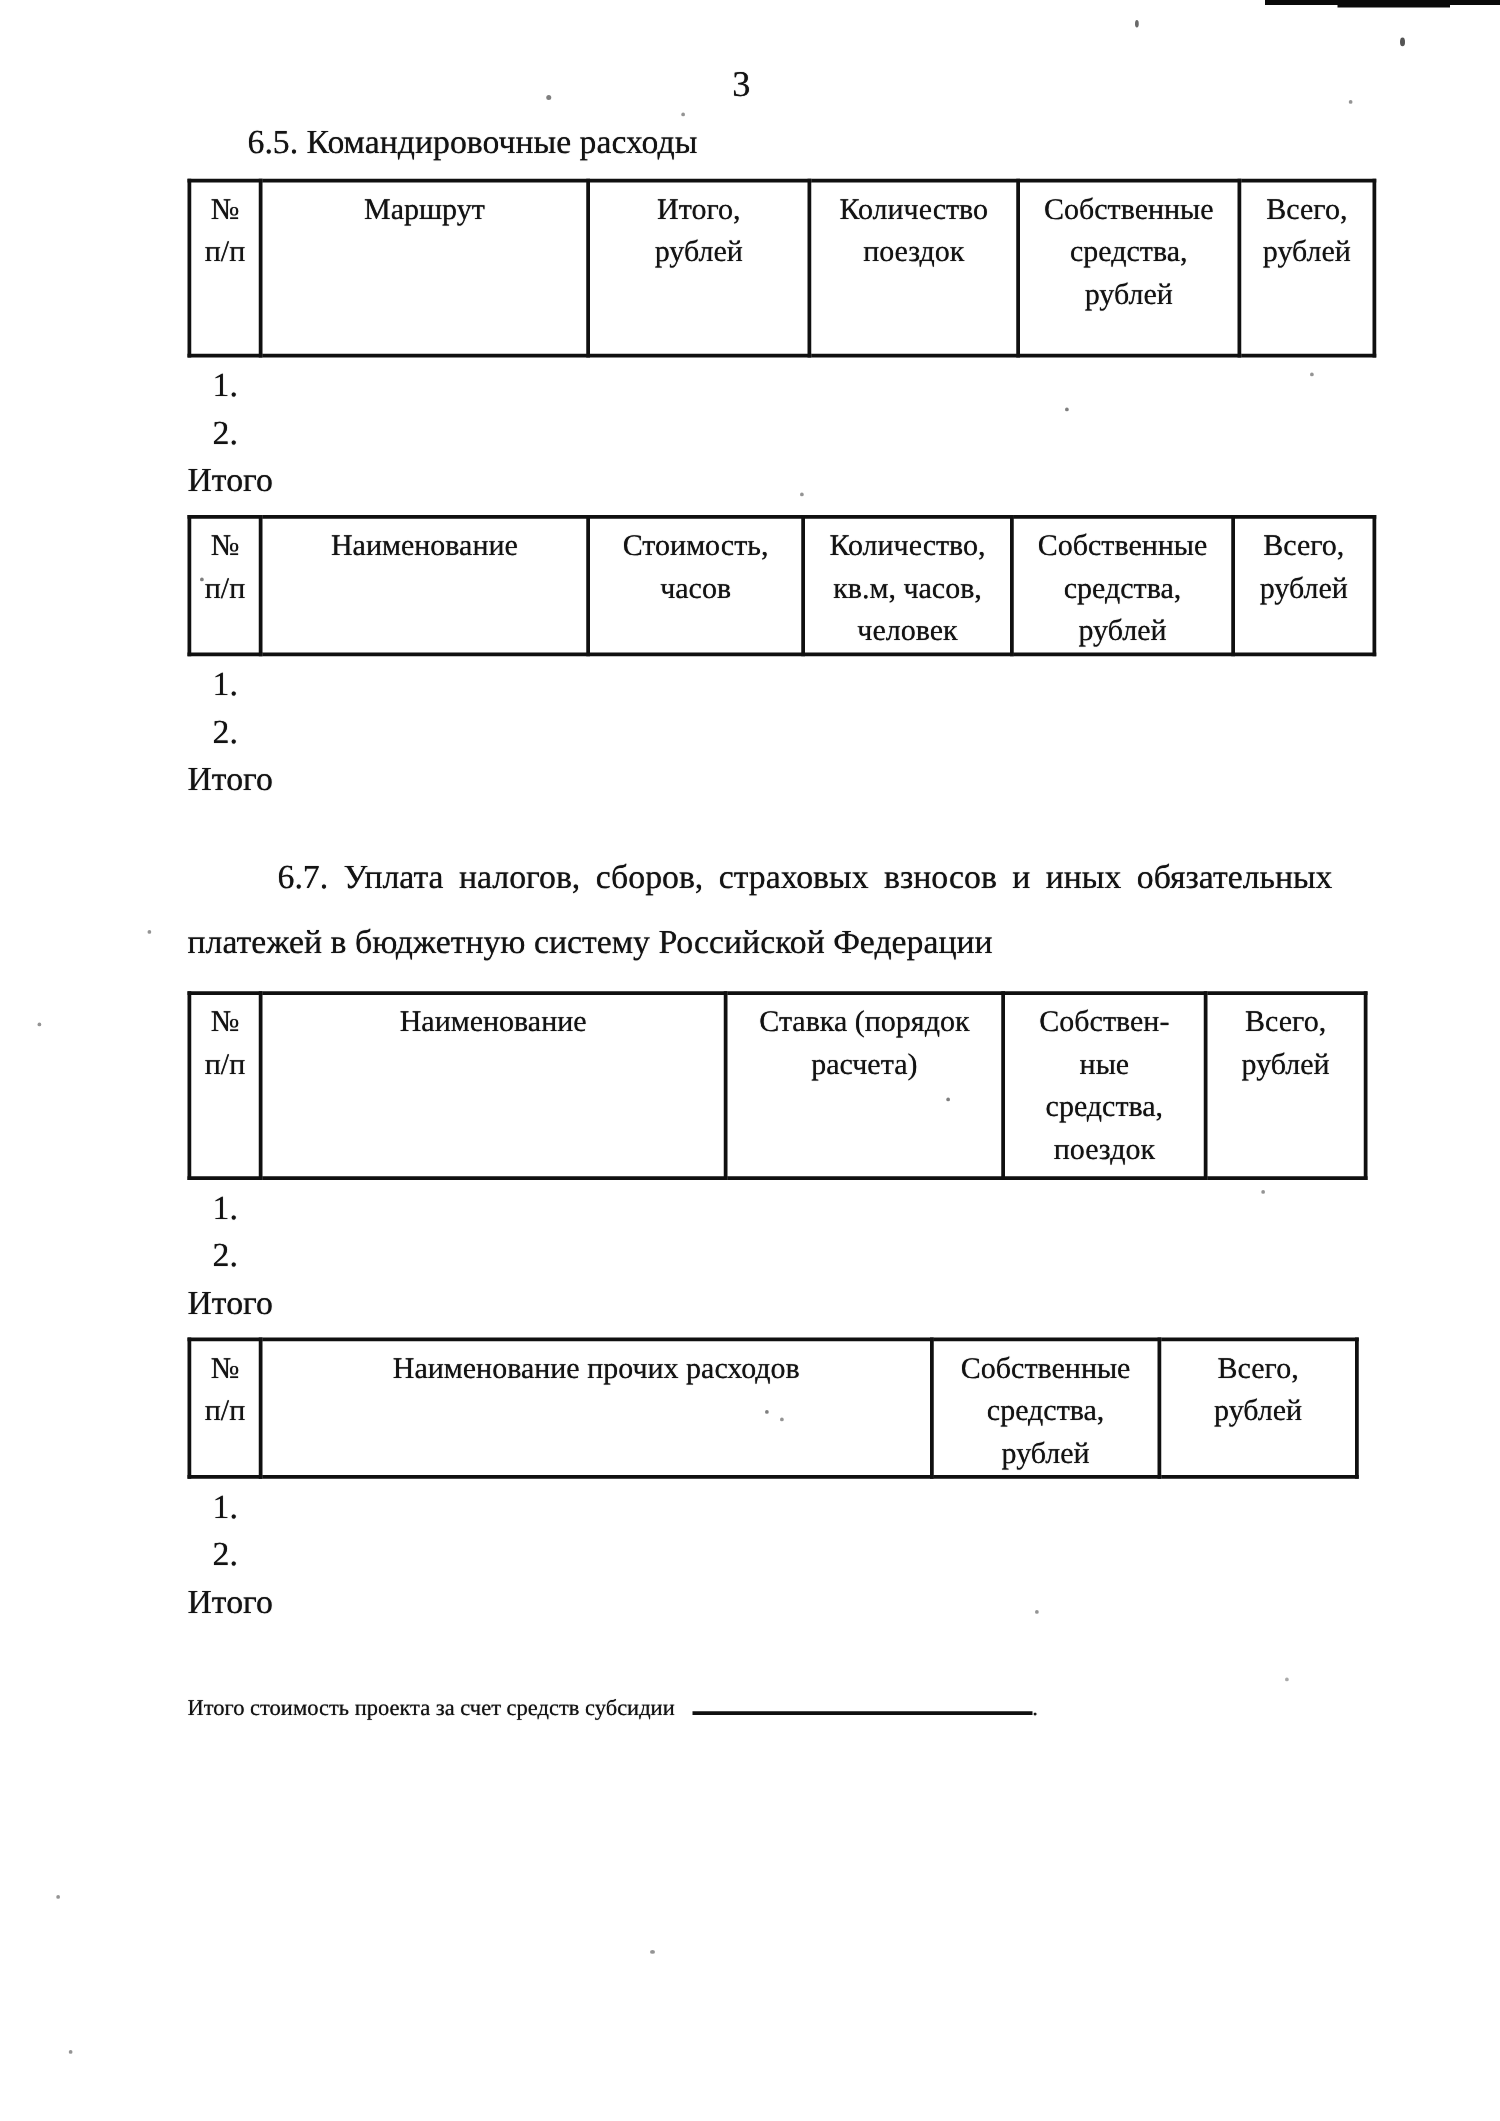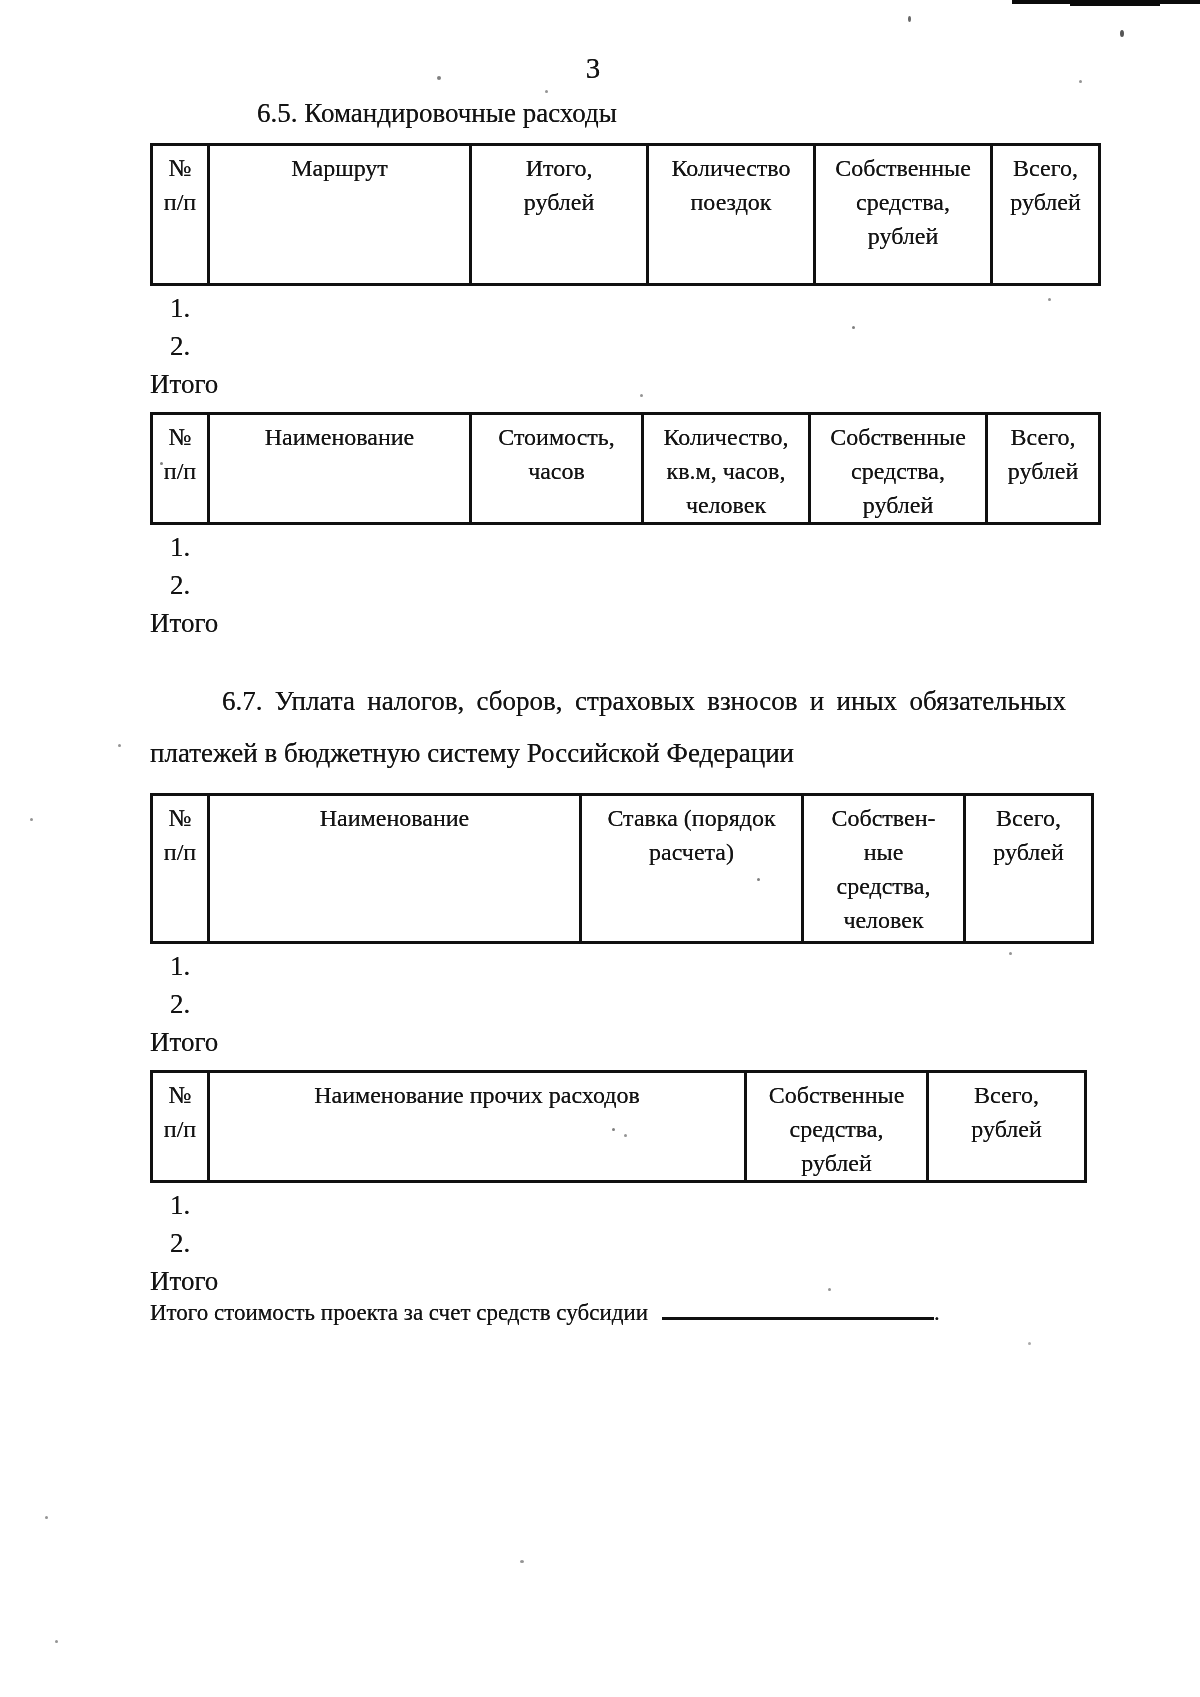--- a/index.html
+++ b/index.html
@@ -28,7 +28,7 @@
   .sec-title{
     font-size:27px;
     font-weight:normal;
-    margin:8px 0 0 107px;
+    margin:8px 0 0 48px;
   }
   .sec-para{
     font-size:27px;

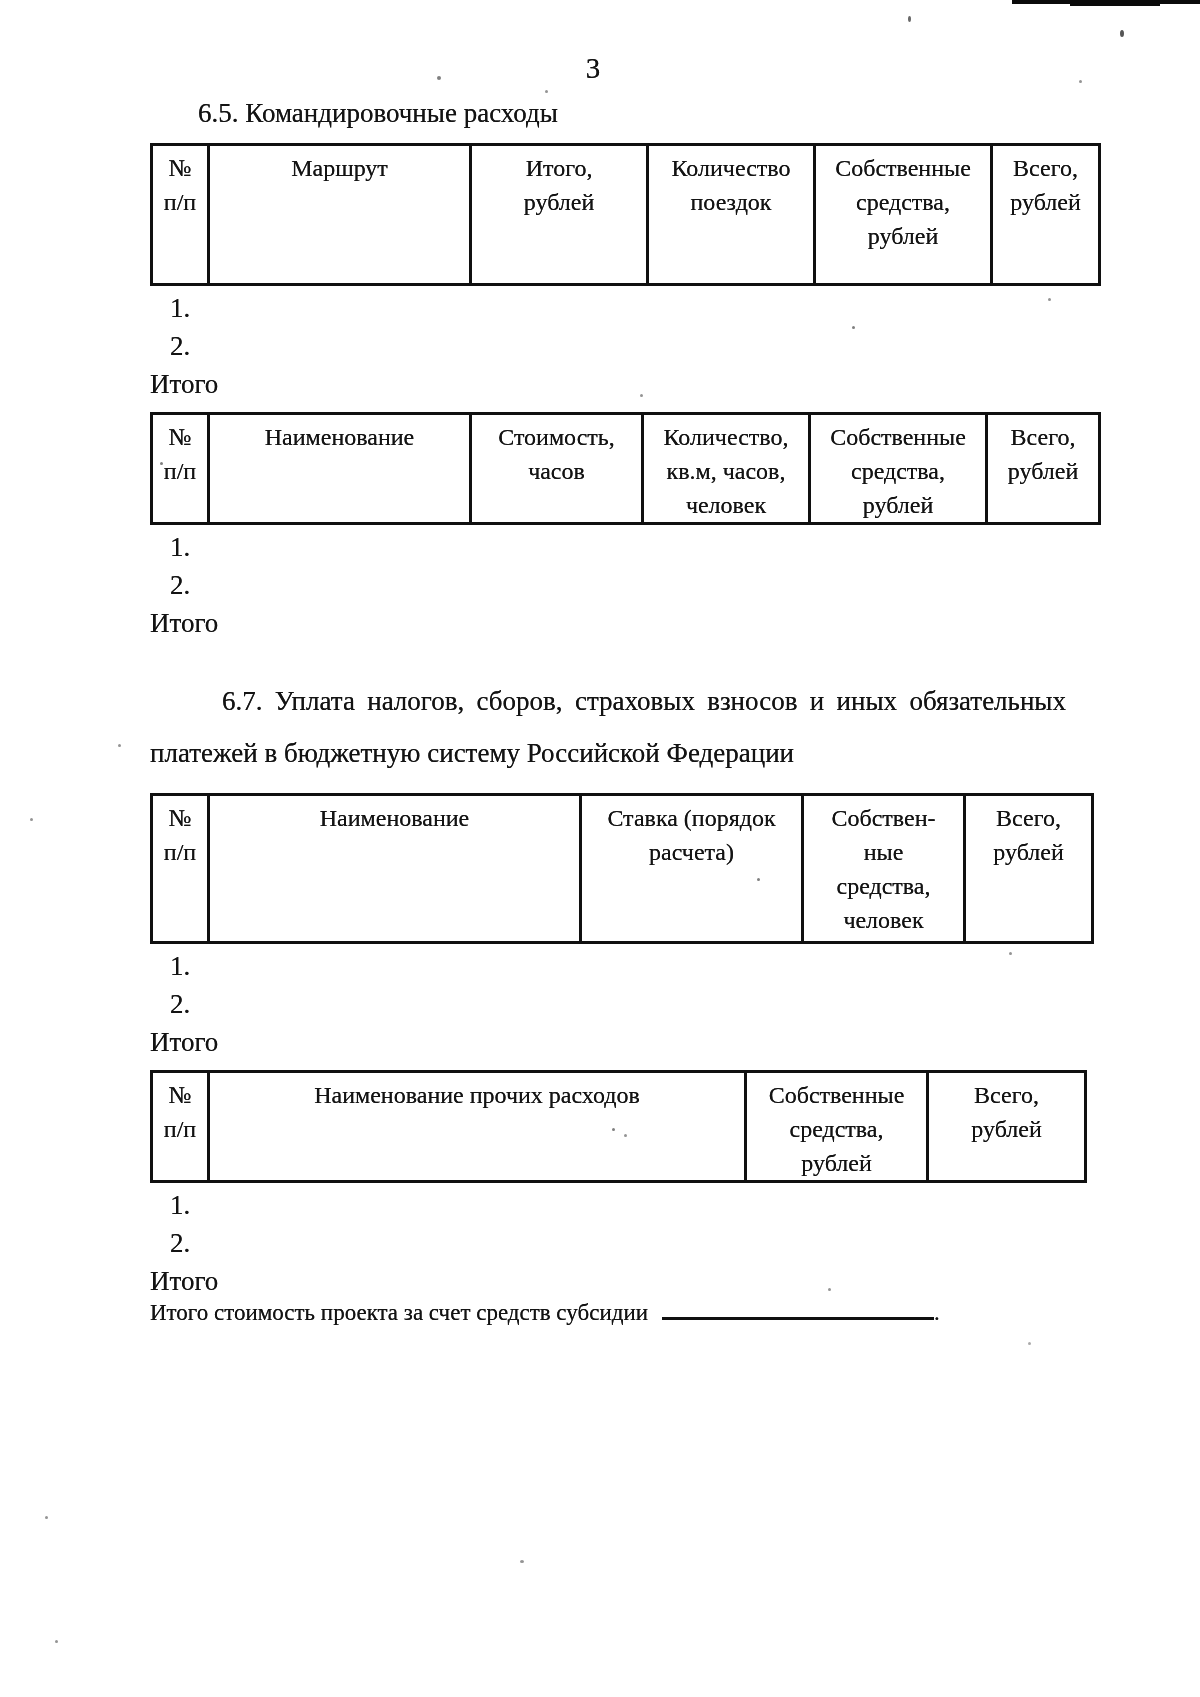--- a/index.html
+++ b/index.html
@@ -190,7 +190,7 @@
         <td class="c3">Собствен-
 ные
 средства,
-человек</td>
+поездок</td>
         <td class="c4">Всего,
 рублей</td>
       </tr>

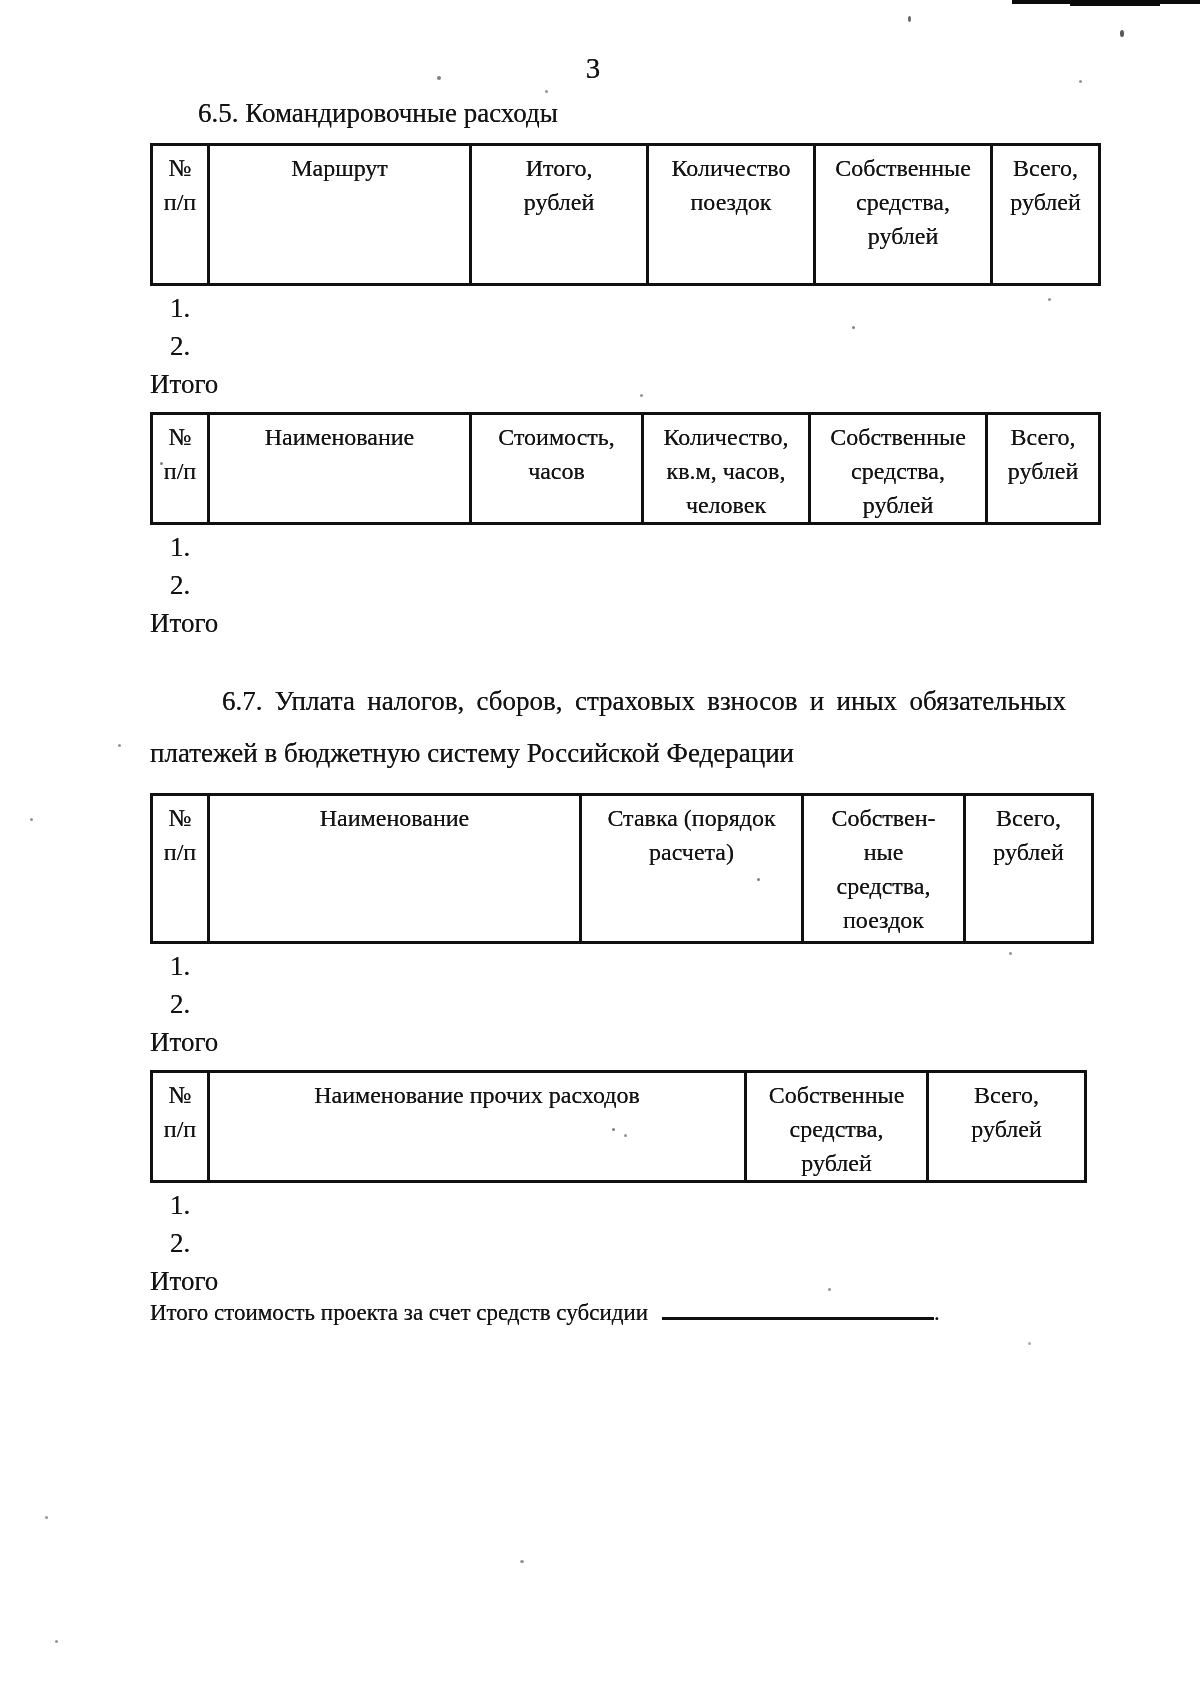--- a/index.html
+++ b/index.html
@@ -71,7 +71,8 @@
   .rows .total{margin:0;line-height:28px;}
   .s66-title{margin-top:56px;}
   .footer-line{
-    font-size:23px;
+    margin-top:52px;
+    font-size:18px;
   }
   .blank{
     display:inline-block;

